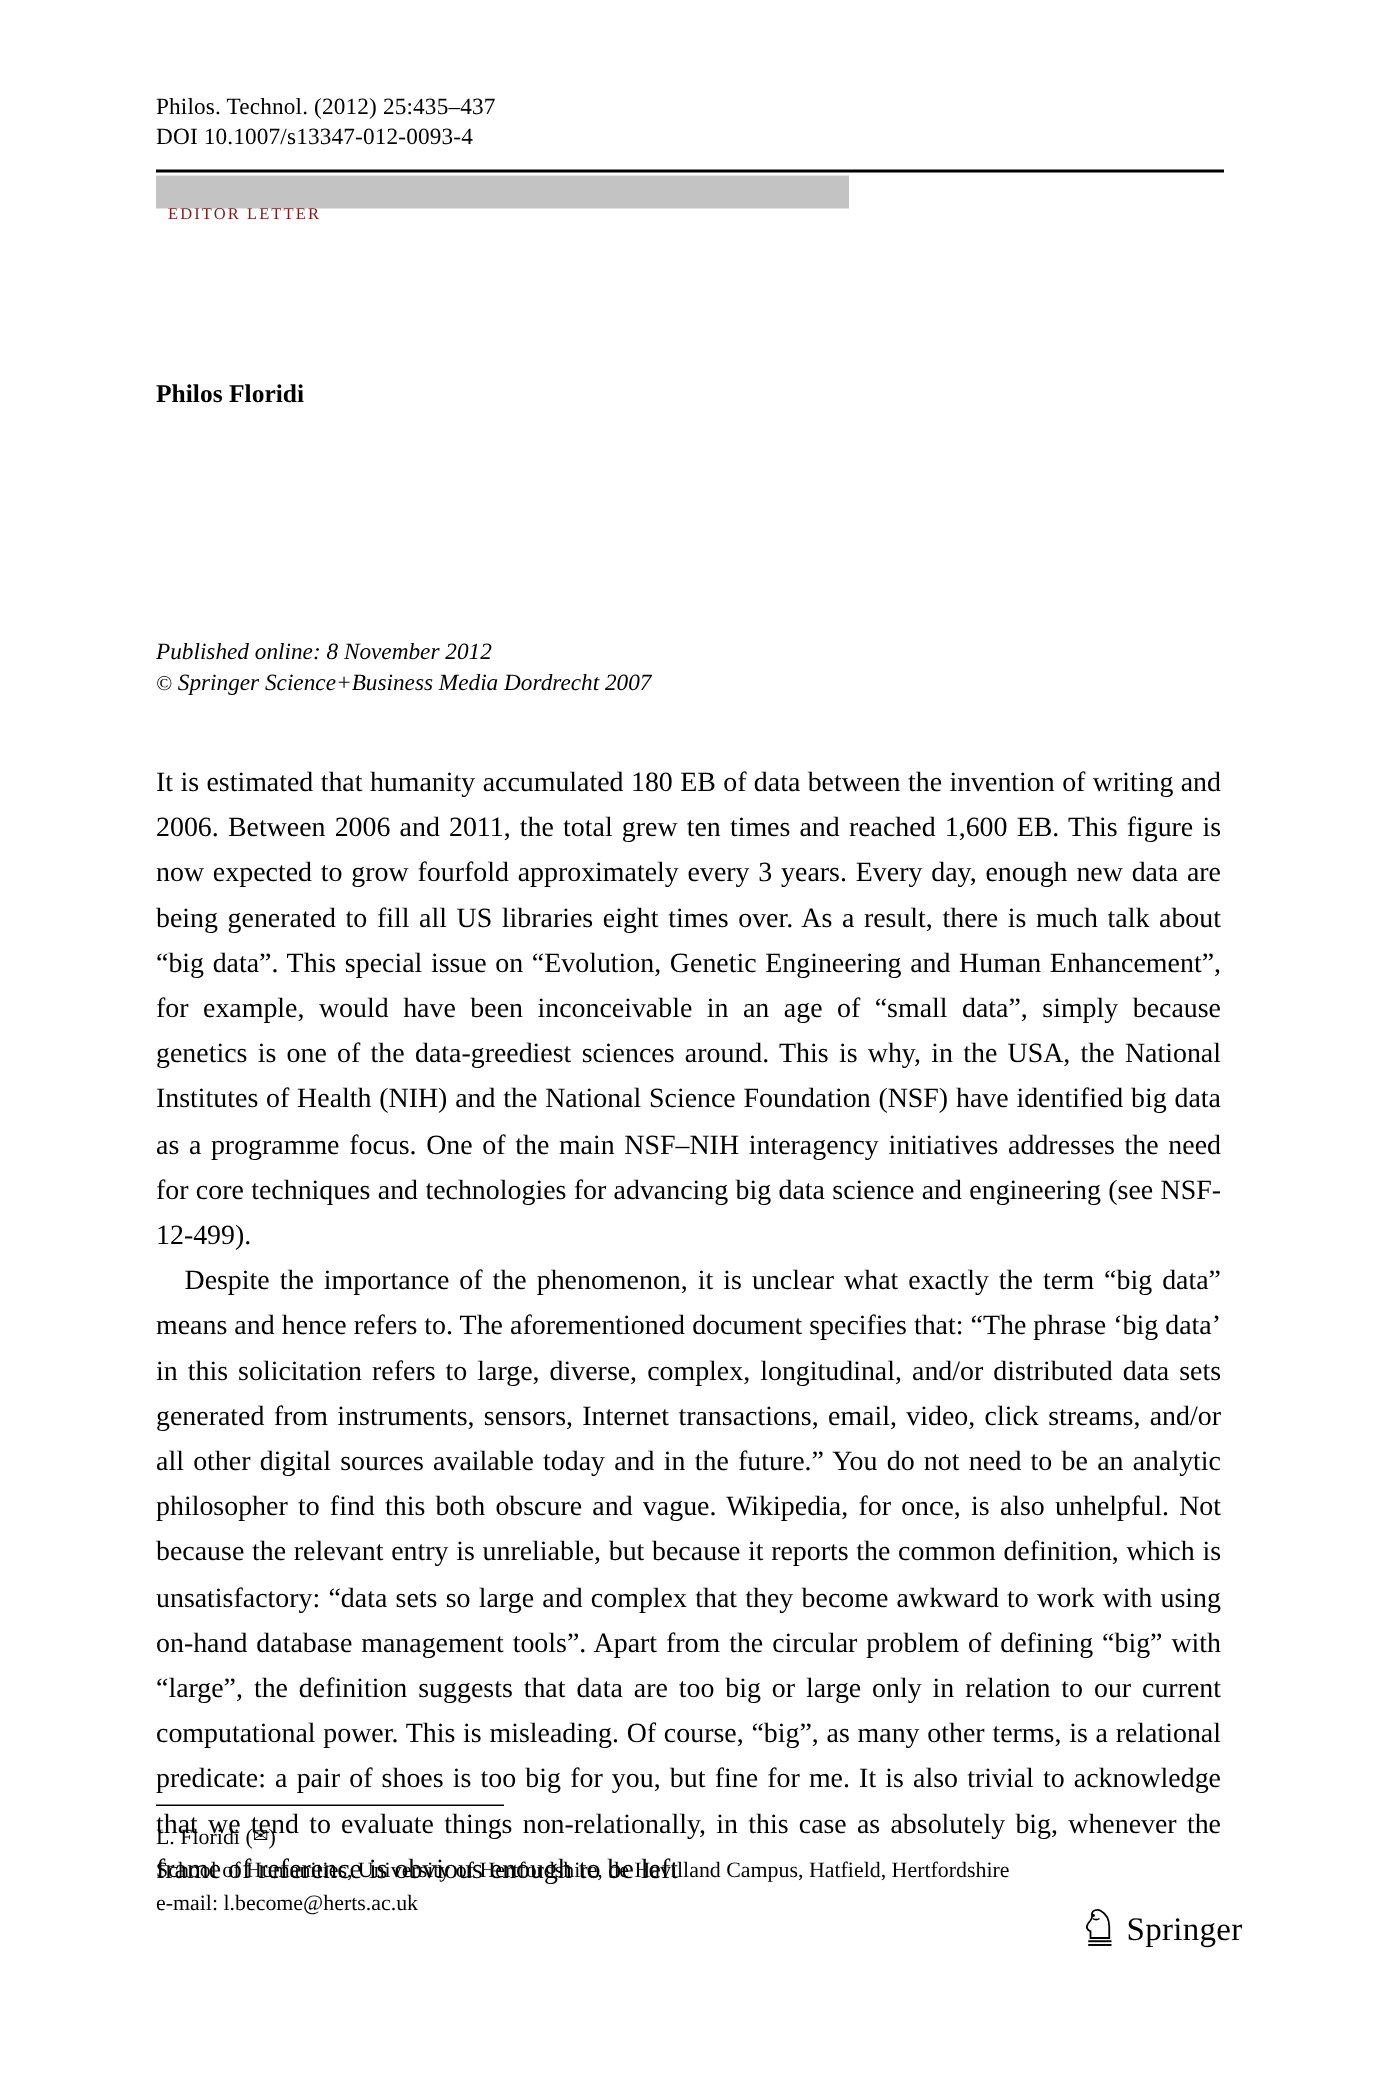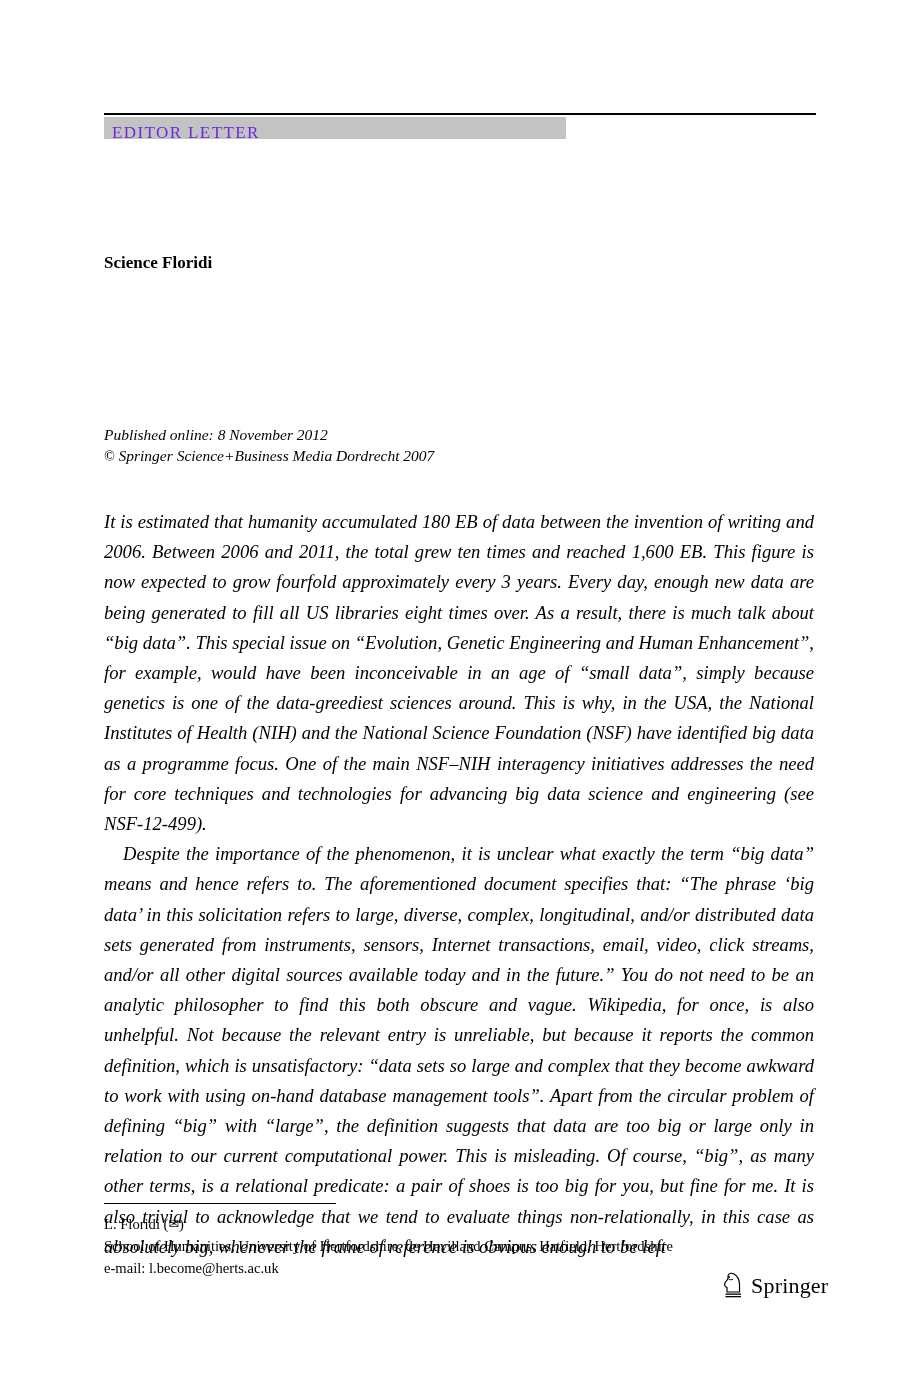--- a/index.html
+++ b/index.html
@@ -166,6 +166,10 @@
 
 <div class="page">
 
+  <div class="runhead">
+    <div>Philos. Technol. (2012) 25:435–437</div>
+    <div>DOI 10.1007/s13347-012-0093-4</div>
+  </div>
 
   <div class="top-rule"></div>
   <div class="section-banner"></div>

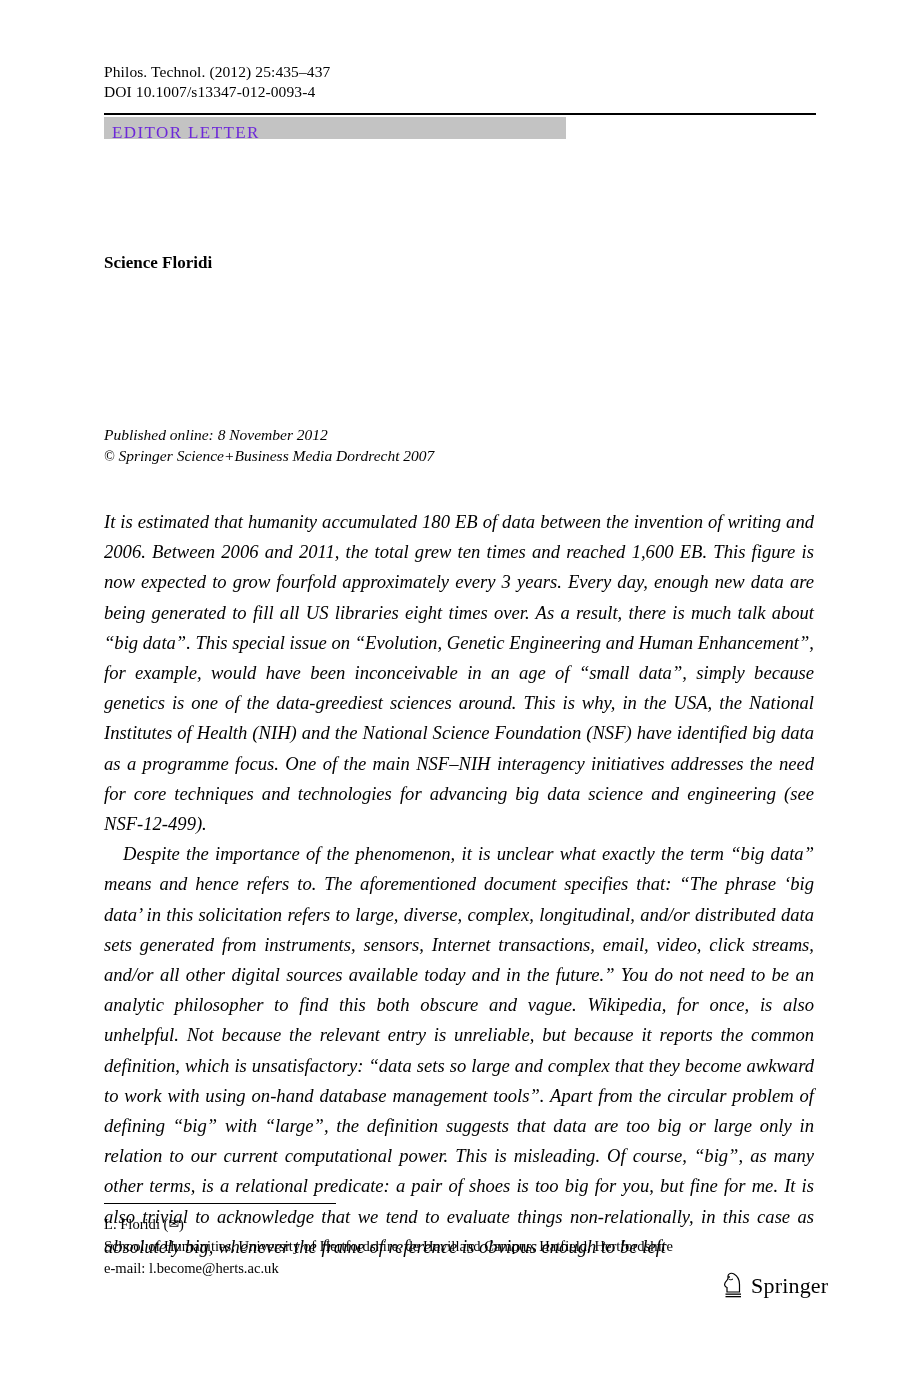--- a/index.html
+++ b/index.html
@@ -56,11 +56,11 @@
   .section-banner-label {
     position: absolute;
     left: 112px;
-    top: 123px;
-    font-size: 17px;
+    top: 134px;
+    font-size: 11px;
     letter-spacing: 1.4px;
     line-height: 19px;
-    color: #6d28d9;
+    color: #7f1d1d;
   }
 
   

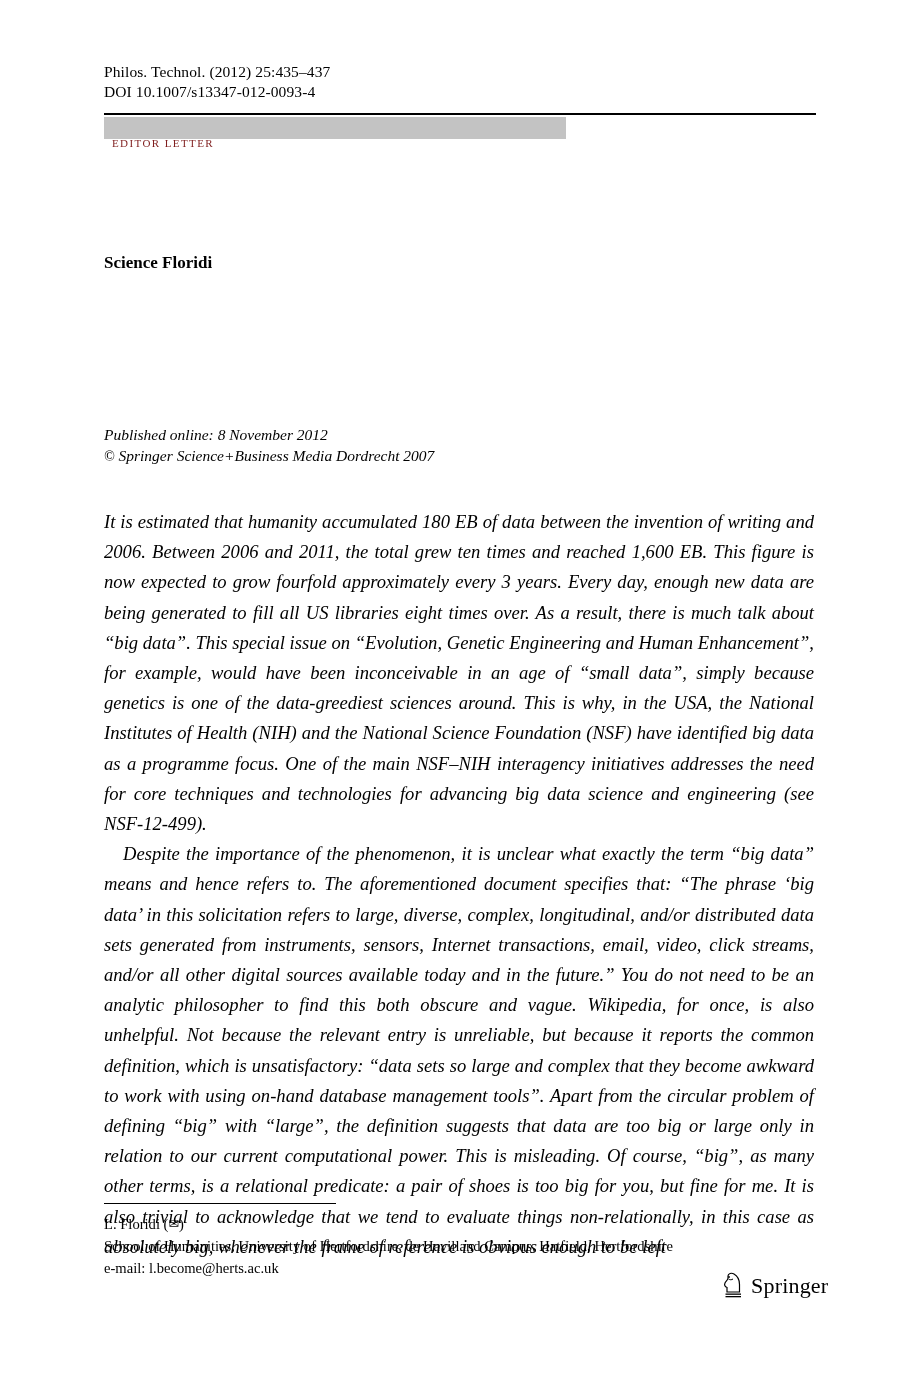--- a/index.html
+++ b/index.html
@@ -175,7 +175,7 @@
   <div class="section-banner"></div>
   <div class="section-banner-label">EDITOR LETTER</div>
 
-  <div class="article-author">Science Floridi</div>
+  <div class="article-author">Philos Floridi</div>
 
   <div class="pubinfo">
     <div>Published online: 8 November 2012</div>

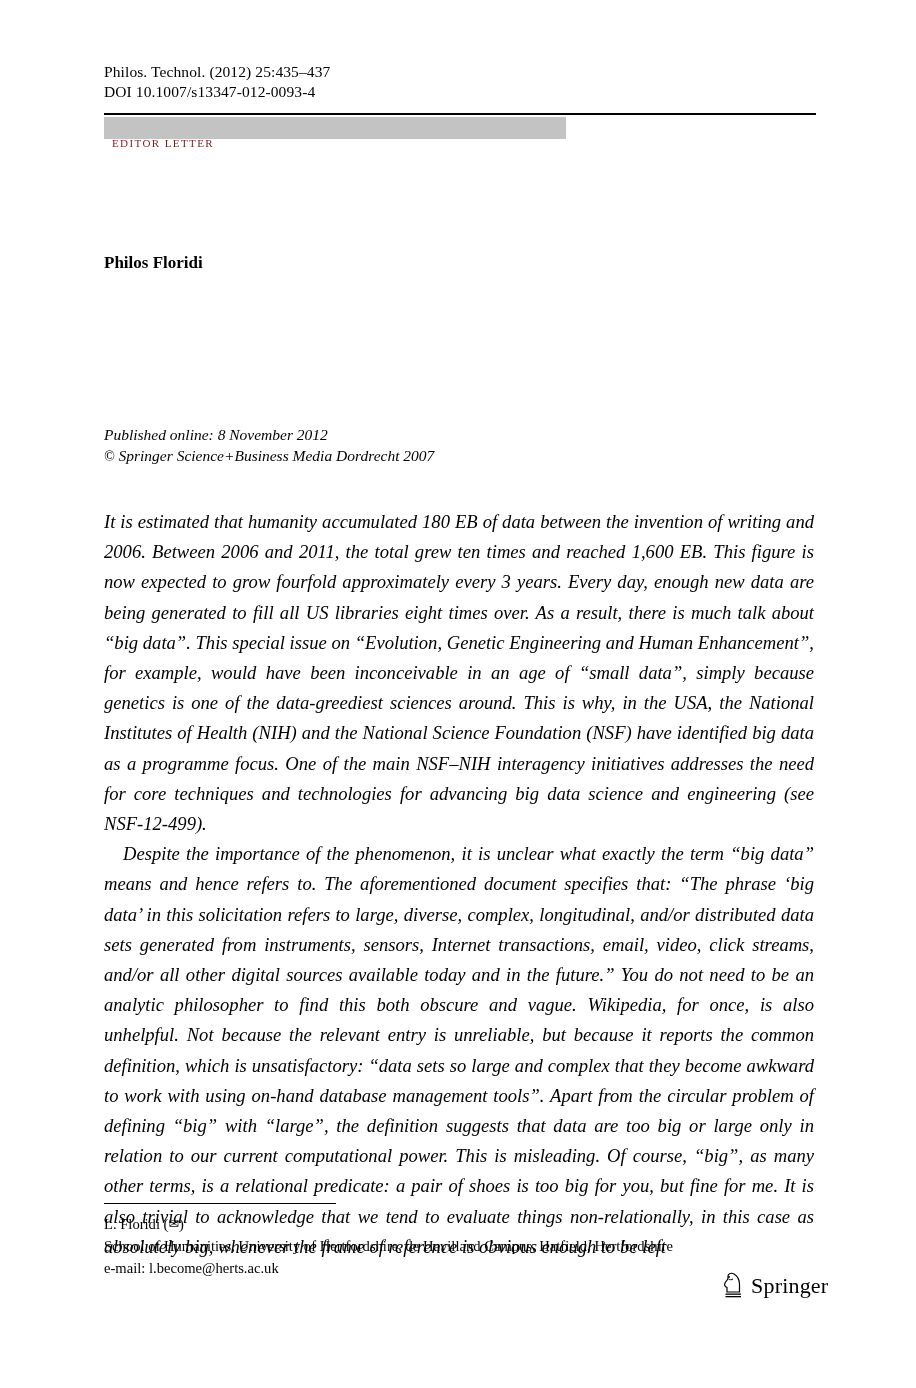--- a/index.html
+++ b/index.html
@@ -107,7 +107,6 @@
     text-align: justify;
     text-justify: inter-word;
     hyphens: none;
-    font-style: italic;
   }
   .body-text p {
     margin: 0;

